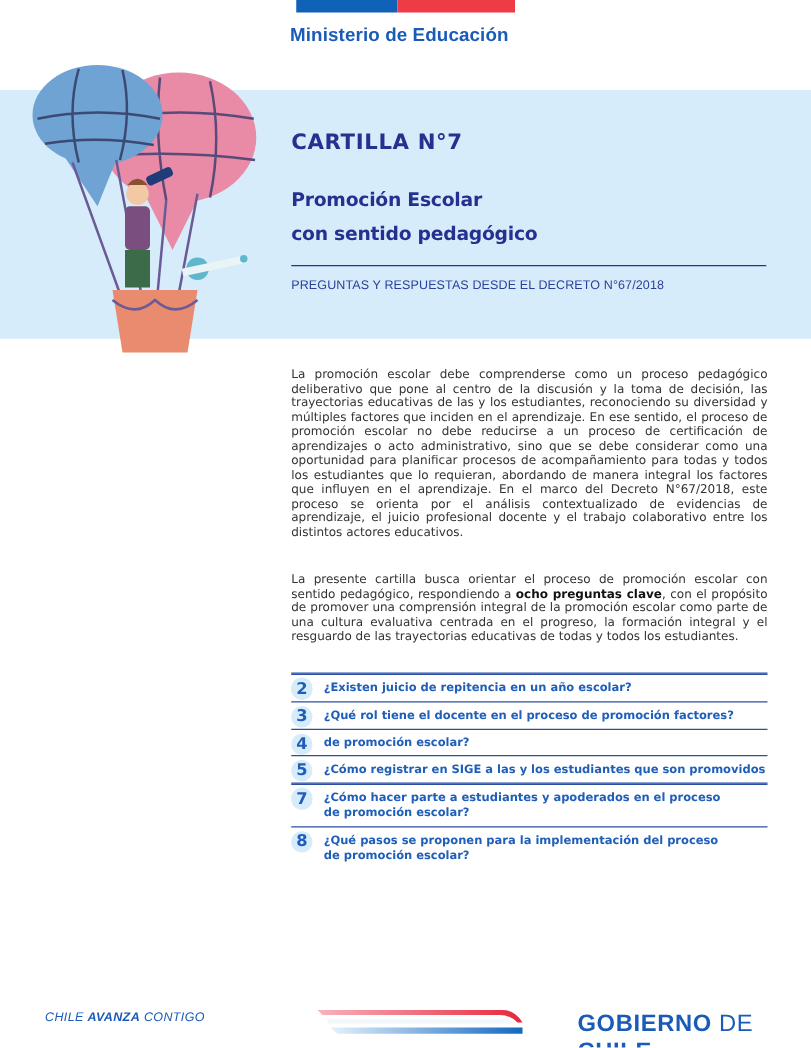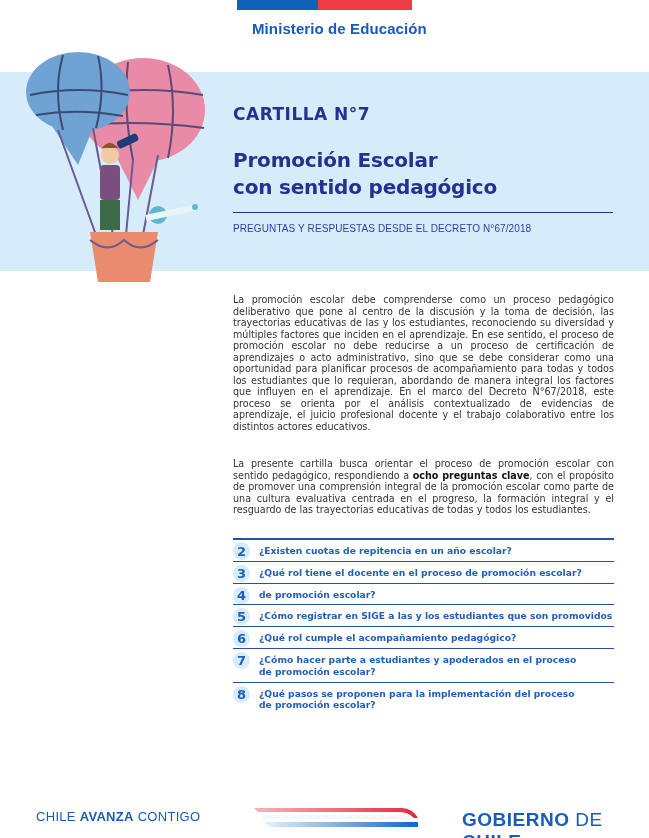--- a/index.html
+++ b/index.html
@@ -7,7 +7,7 @@
   .flag{position:absolute;left:237px;top:0;width:175px;height:10px;display:flex;}
   .flag .b{width:81px;height:100%;background:#0f62b8;}
   .flag .r{flex:1;height:100%;background:#ef3b46;}
-  .ministry{position:absolute;left:252px;top:20px;font-family:"Liberation Sans",sans-serif;font-weight:bold;font-size:15px;color:#1a5bb8;letter-spacing:0.1px;}
+  .ministry{position:absolute;left:232px;top:20px;font-family:"Liberation Sans",sans-serif;font-weight:bold;font-size:15px;color:#1a5bb8;letter-spacing:0.1px;}
   .banner{position:absolute;left:0;top:72px;width:649px;height:199px;background:#d6ecfa;}
   .illus{position:absolute;left:18px;top:50px;width:200px;height:240px;}
   .cartilla{position:absolute;left:233px;top:104px;font-family:"DejaVu Sans",sans-serif;font-weight:bold;font-size:17px;color:#24318f;letter-spacing:0.5px;}

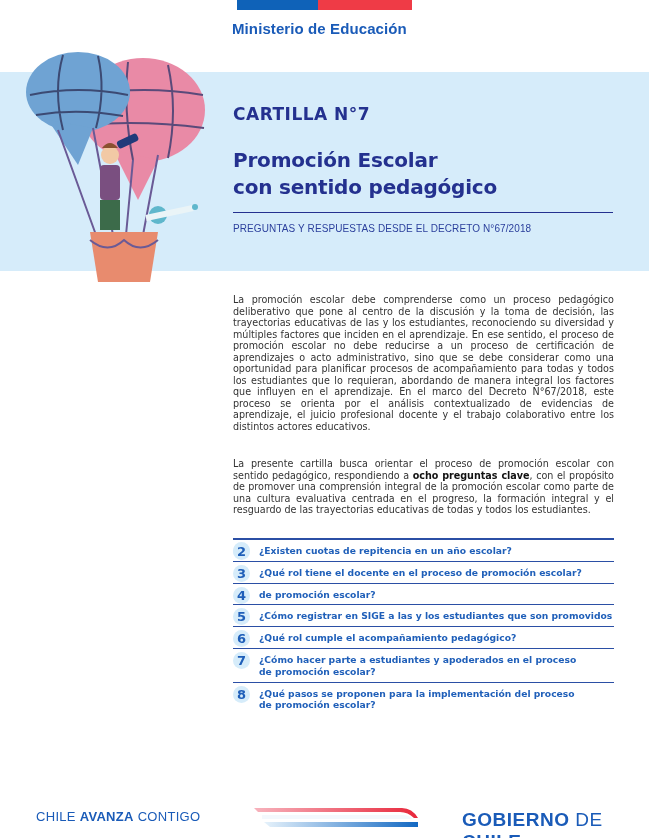--- a/index.html
+++ b/index.html
@@ -11,7 +11,7 @@
   .banner{position:absolute;left:0;top:72px;width:649px;height:199px;background:#d6ecfa;}
   .illus{position:absolute;left:18px;top:50px;width:200px;height:240px;}
   .cartilla{position:absolute;left:233px;top:104px;font-family:"DejaVu Sans",sans-serif;font-weight:bold;font-size:17px;color:#24318f;letter-spacing:0.5px;}
-  .title{position:absolute;left:233px;top:147px;font-family:"DejaVu Sans",sans-serif;font-weight:bold;font-size:20px;line-height:27px;color:#24318f;letter-spacing:-0.2px;}
+  .title{position:absolute;left:233px;top:147px;font-family:"DejaVu Sans",sans-serif;font-weight:bold;font-size:15px;line-height:27px;color:#24318f;letter-spacing:-0.2px;}
   .title-rule{position:absolute;left:233px;top:212px;width:380px;height:1px;background:#24318f;}
   .subtitle{position:absolute;left:233px;top:223px;font-family:"Liberation Sans",sans-serif;font-size:10px;color:#2b3f9c;letter-spacing:0.1px;}
   .para{position:absolute;left:233px;width:381px;font-family:"DejaVu Sans",sans-serif;font-size:9.6px;line-height:11.5px;color:#333333;text-align:justify;}

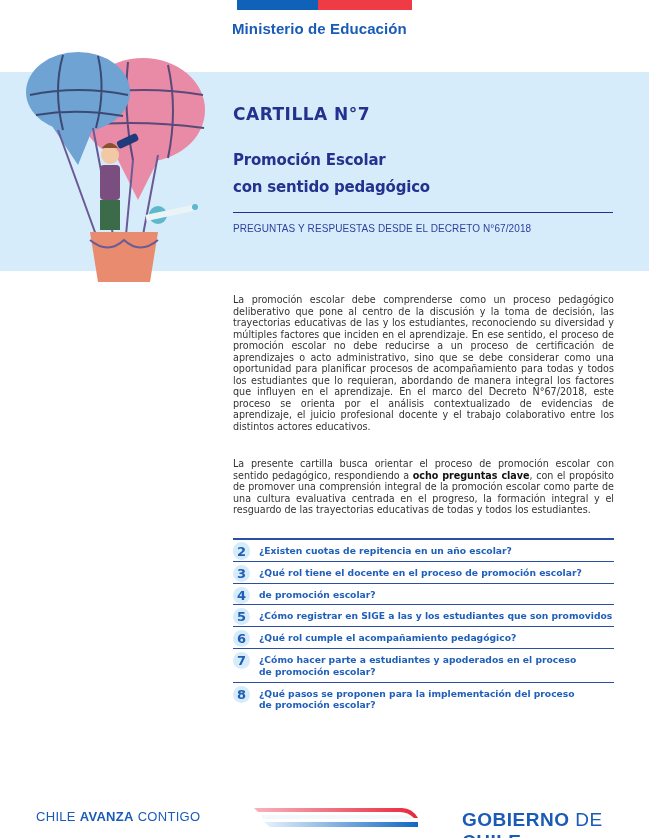--- a/index.html
+++ b/index.html
@@ -84,7 +84,7 @@
   <div class="q">
     <span class="qnum">2</span>
     <div class="qtext">
-        <div>¿Existen cuotas de repitencia en un año escolar?</div>
+        <div>¿Existen juicio de repitencia en un año escolar?</div>
       </div>
   </div>
   <div class="q">

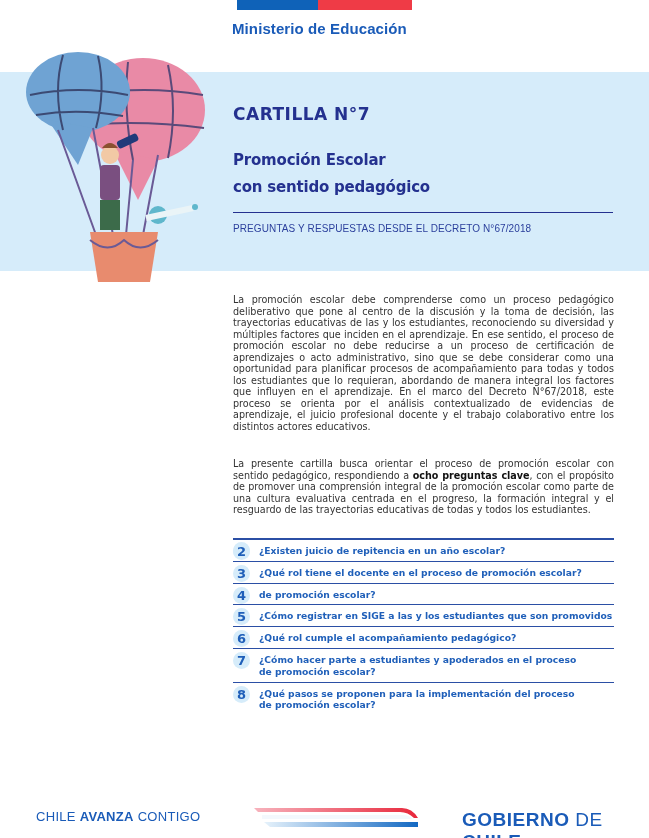--- a/index.html
+++ b/index.html
@@ -90,7 +90,7 @@
   <div class="q">
     <span class="qnum">3</span>
     <div class="qtext">
-        <div>¿Qué rol tiene el docente en el proceso de promoción escolar?</div>
+        <div>¿Qué rol tiene el docente en el proceso de promoción factores?</div>
       </div>
   </div>
   <div class="q">

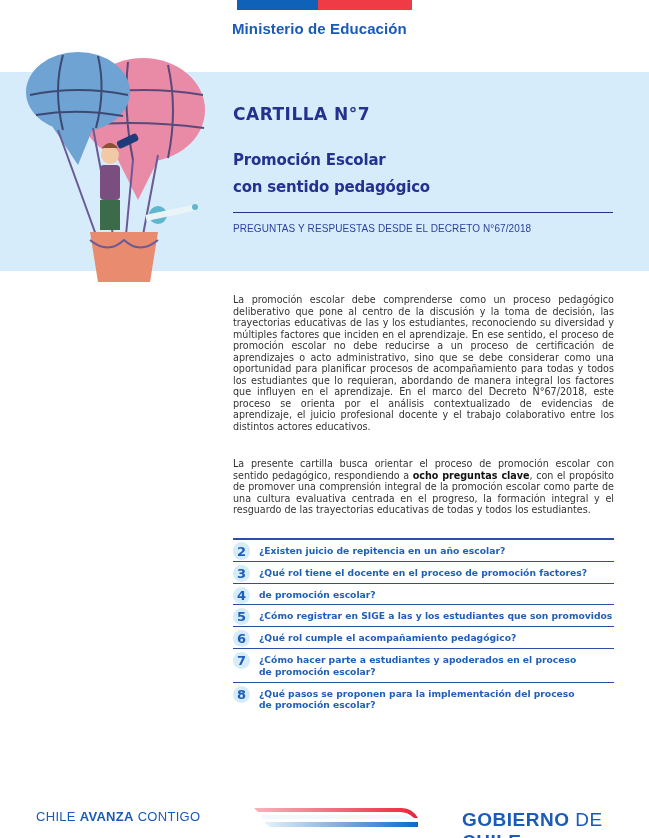--- a/index.html
+++ b/index.html
@@ -107,9 +107,6 @@
   </div>
   <div class="q">
     <span class="qnum">6</span>
-    <div class="qtext">
-        <div>¿Qué rol cumple el acompañamiento pedagógico?</div>
-      </div>
   </div>
   <div class="q">
     <span class="qnum">7</span>

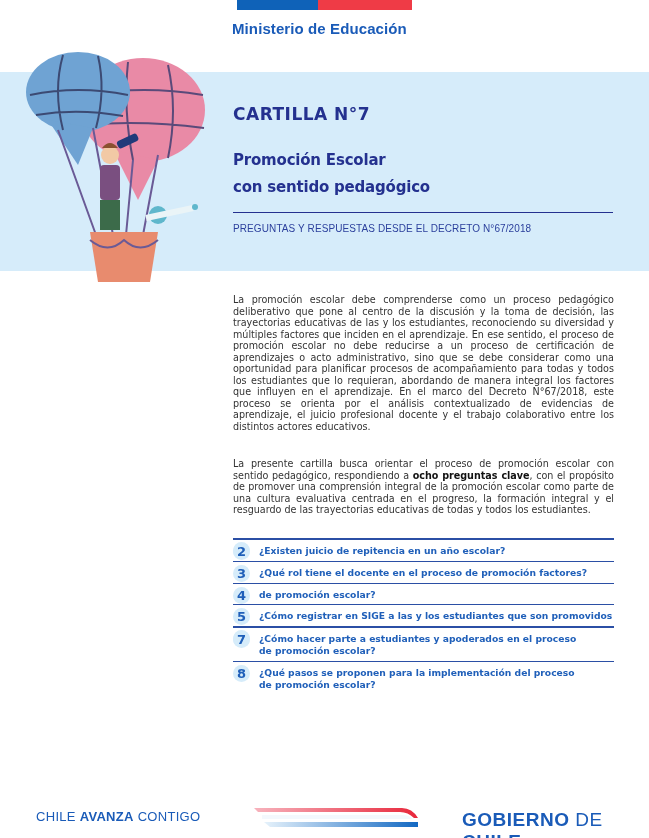--- a/index.html
+++ b/index.html
@@ -23,7 +23,7 @@
   .qnum{position:absolute;left:0;top:3px;width:17px;height:17px;border-radius:50%;background:#d6ecfa;color:#1f5fb9;font-family:"DejaVu Sans",sans-serif;font-weight:bold;font-size:13px;line-height:17px;text-align:center;}
   .qtext{margin-left:26px;padding:5px 0 4px 0;font-family:"DejaVu Sans",sans-serif;font-weight:bold;font-size:9.2px;line-height:11.8px;color:#1f5fb9;}
   .q.last{border-bottom:none;}
-  .footer-left{position:absolute;left:36px;top:809px;font-family:"Liberation Sans",sans-serif;font-size:13px;color:#1a5bb8;letter-spacing:0.3px;}
+  .footer-left{position:absolute;left:36px;top:809px;font-family:"Liberation Sans",sans-serif;font-size:10px;color:#1a5bb8;letter-spacing:0.3px;font-style:italic;}
   .footer-left b{font-weight:bold;}
   .footer-right{position:absolute;left:462px;top:809px;font-family:"Liberation Sans",sans-serif;font-size:19px;color:#1a5bb8;letter-spacing:0.5px;}
   .footer-right b{font-weight:bold;}

